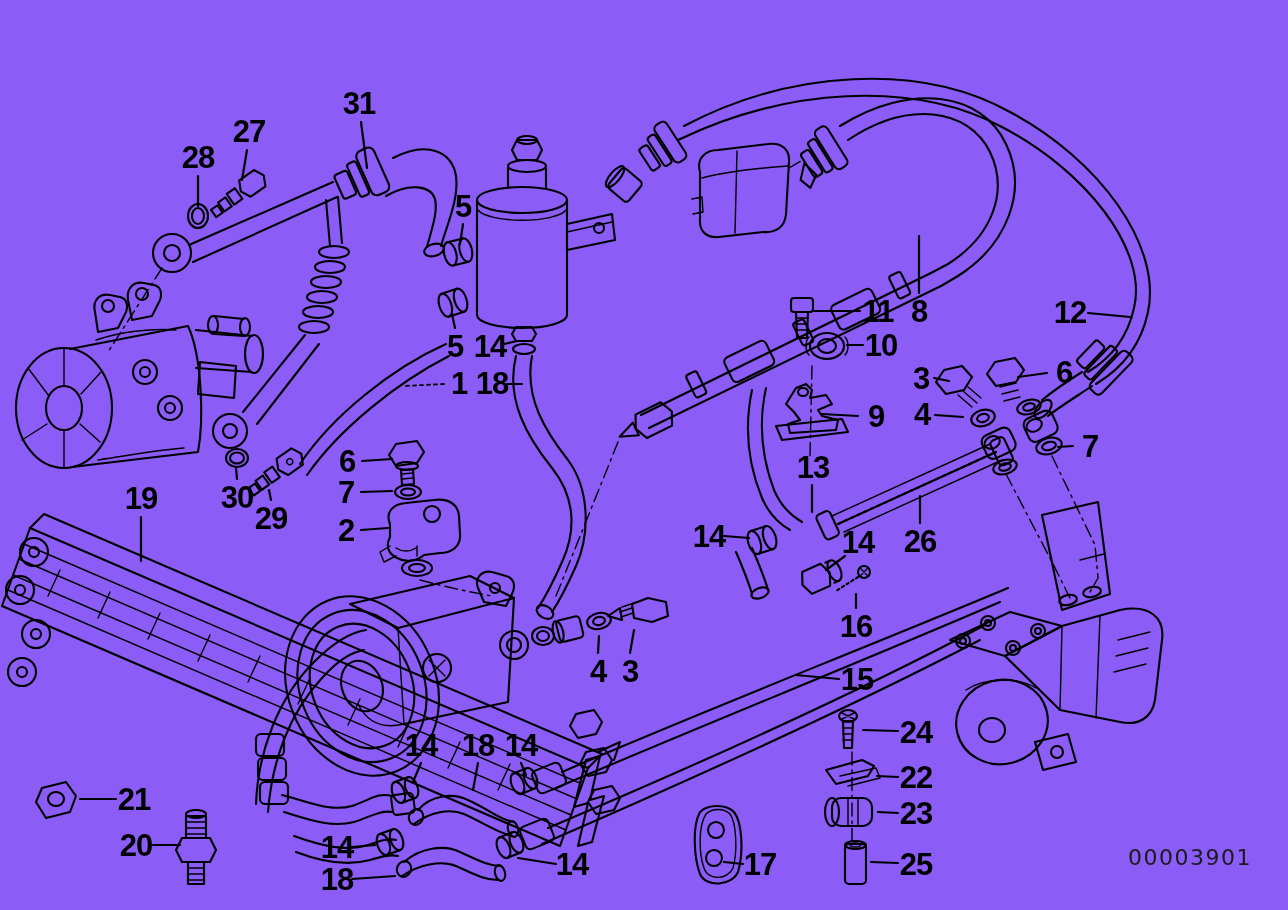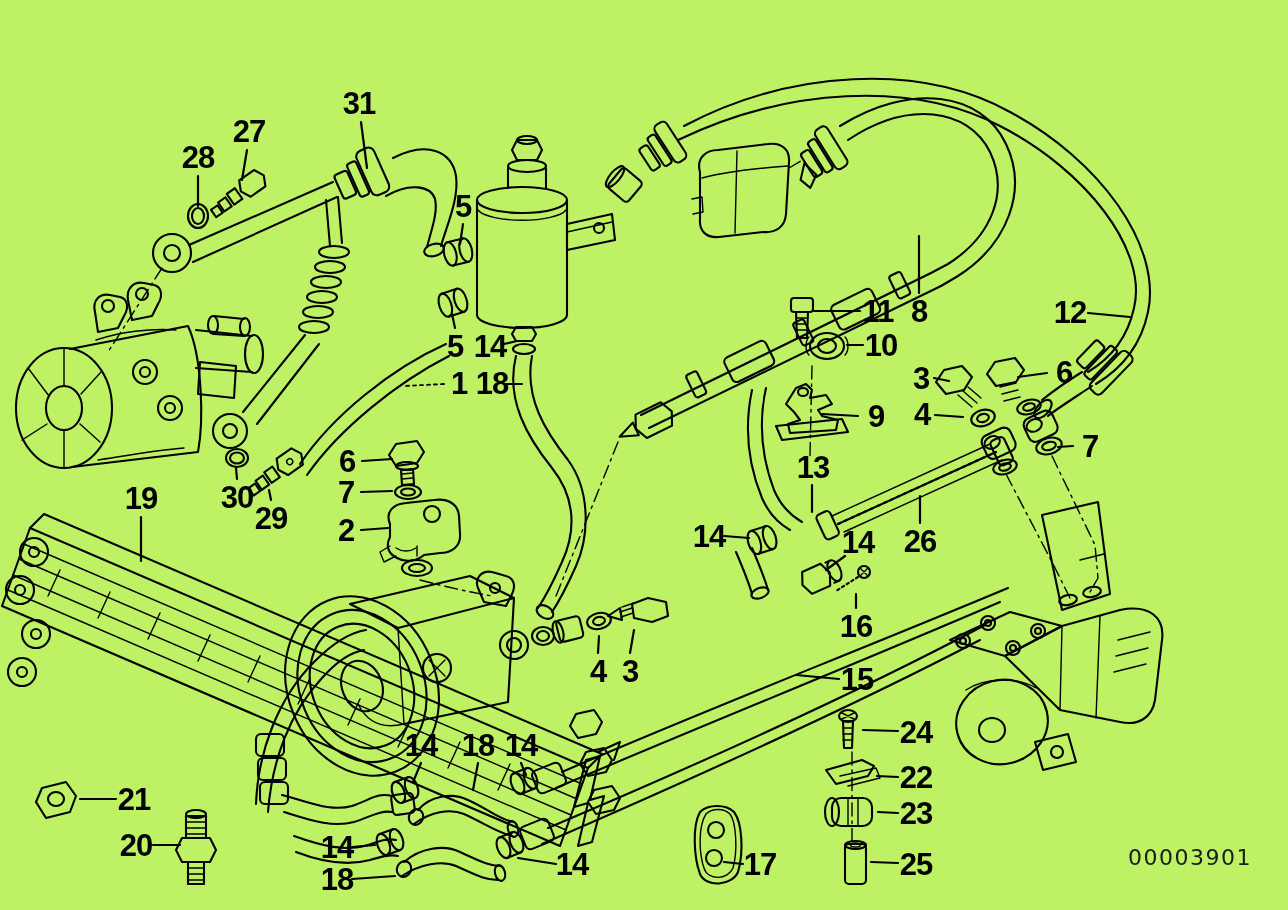--- a/index.html
+++ b/index.html
@@ -3,7 +3,7 @@
 <meta charset="utf-8">
 <style>
   html,body{margin:0;padding:0;background:#fff;}
-  .stage{position:relative;width:1288px;height:910px;background:#bef264;overflow:hidden;}
+  .stage{position:relative;width:1288px;height:910px;background:#8b5cf6;overflow:hidden;}
   svg{display:block;}
   
   .art path,.art line,.art ellipse,.art circle,.art rect,.art polygon,.art polyline{

